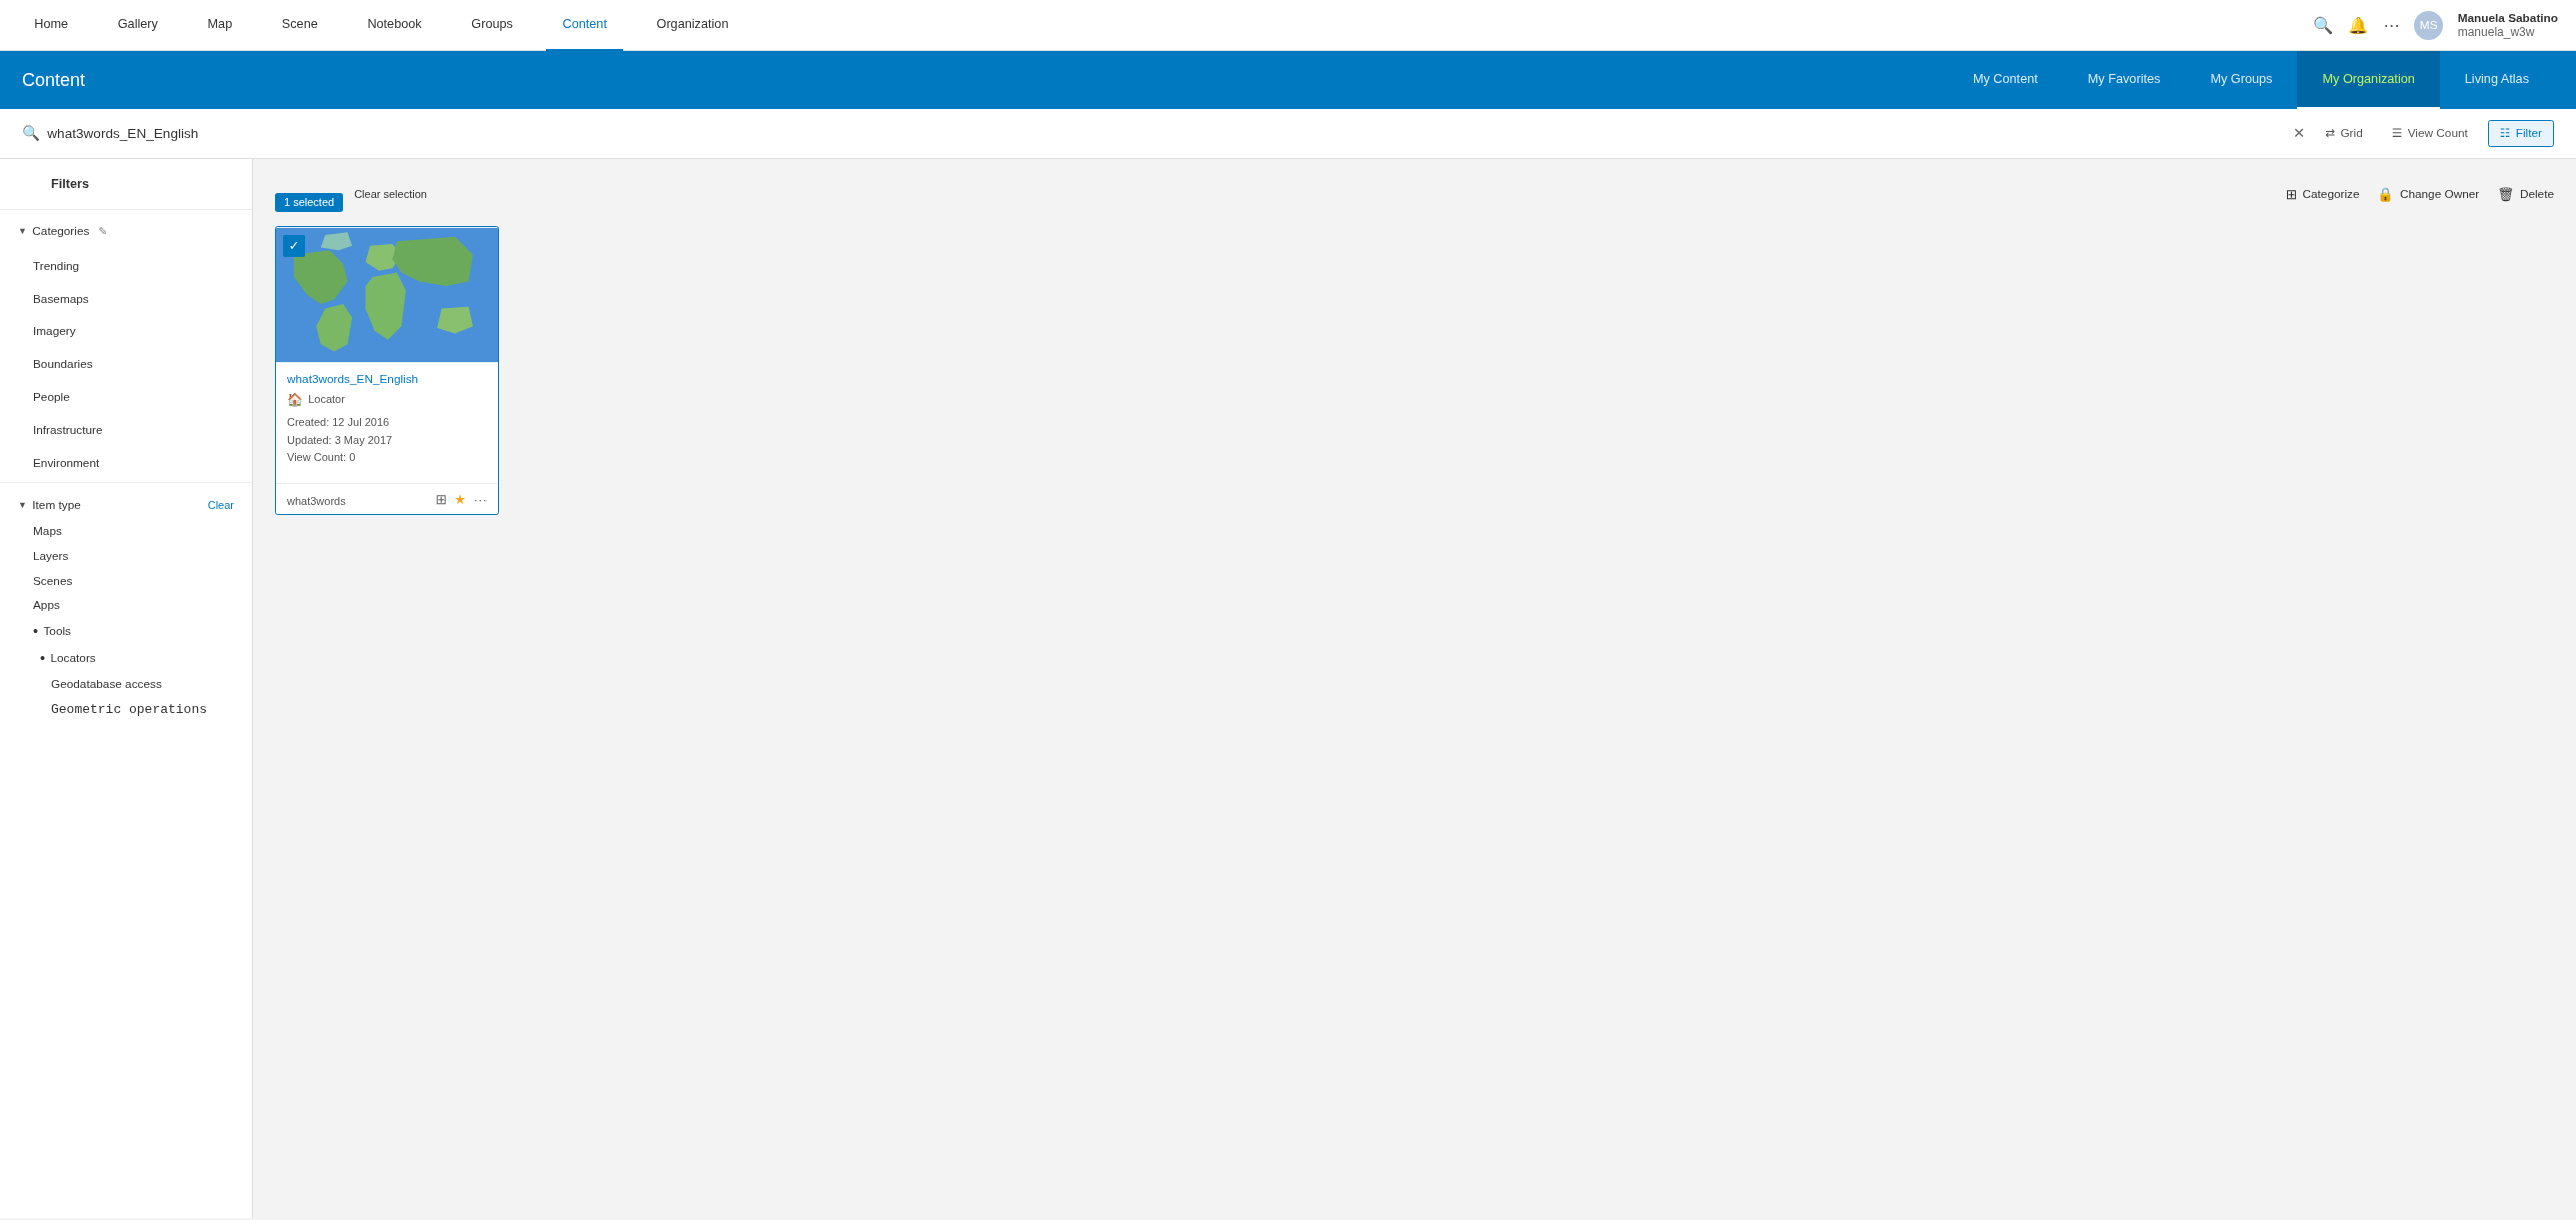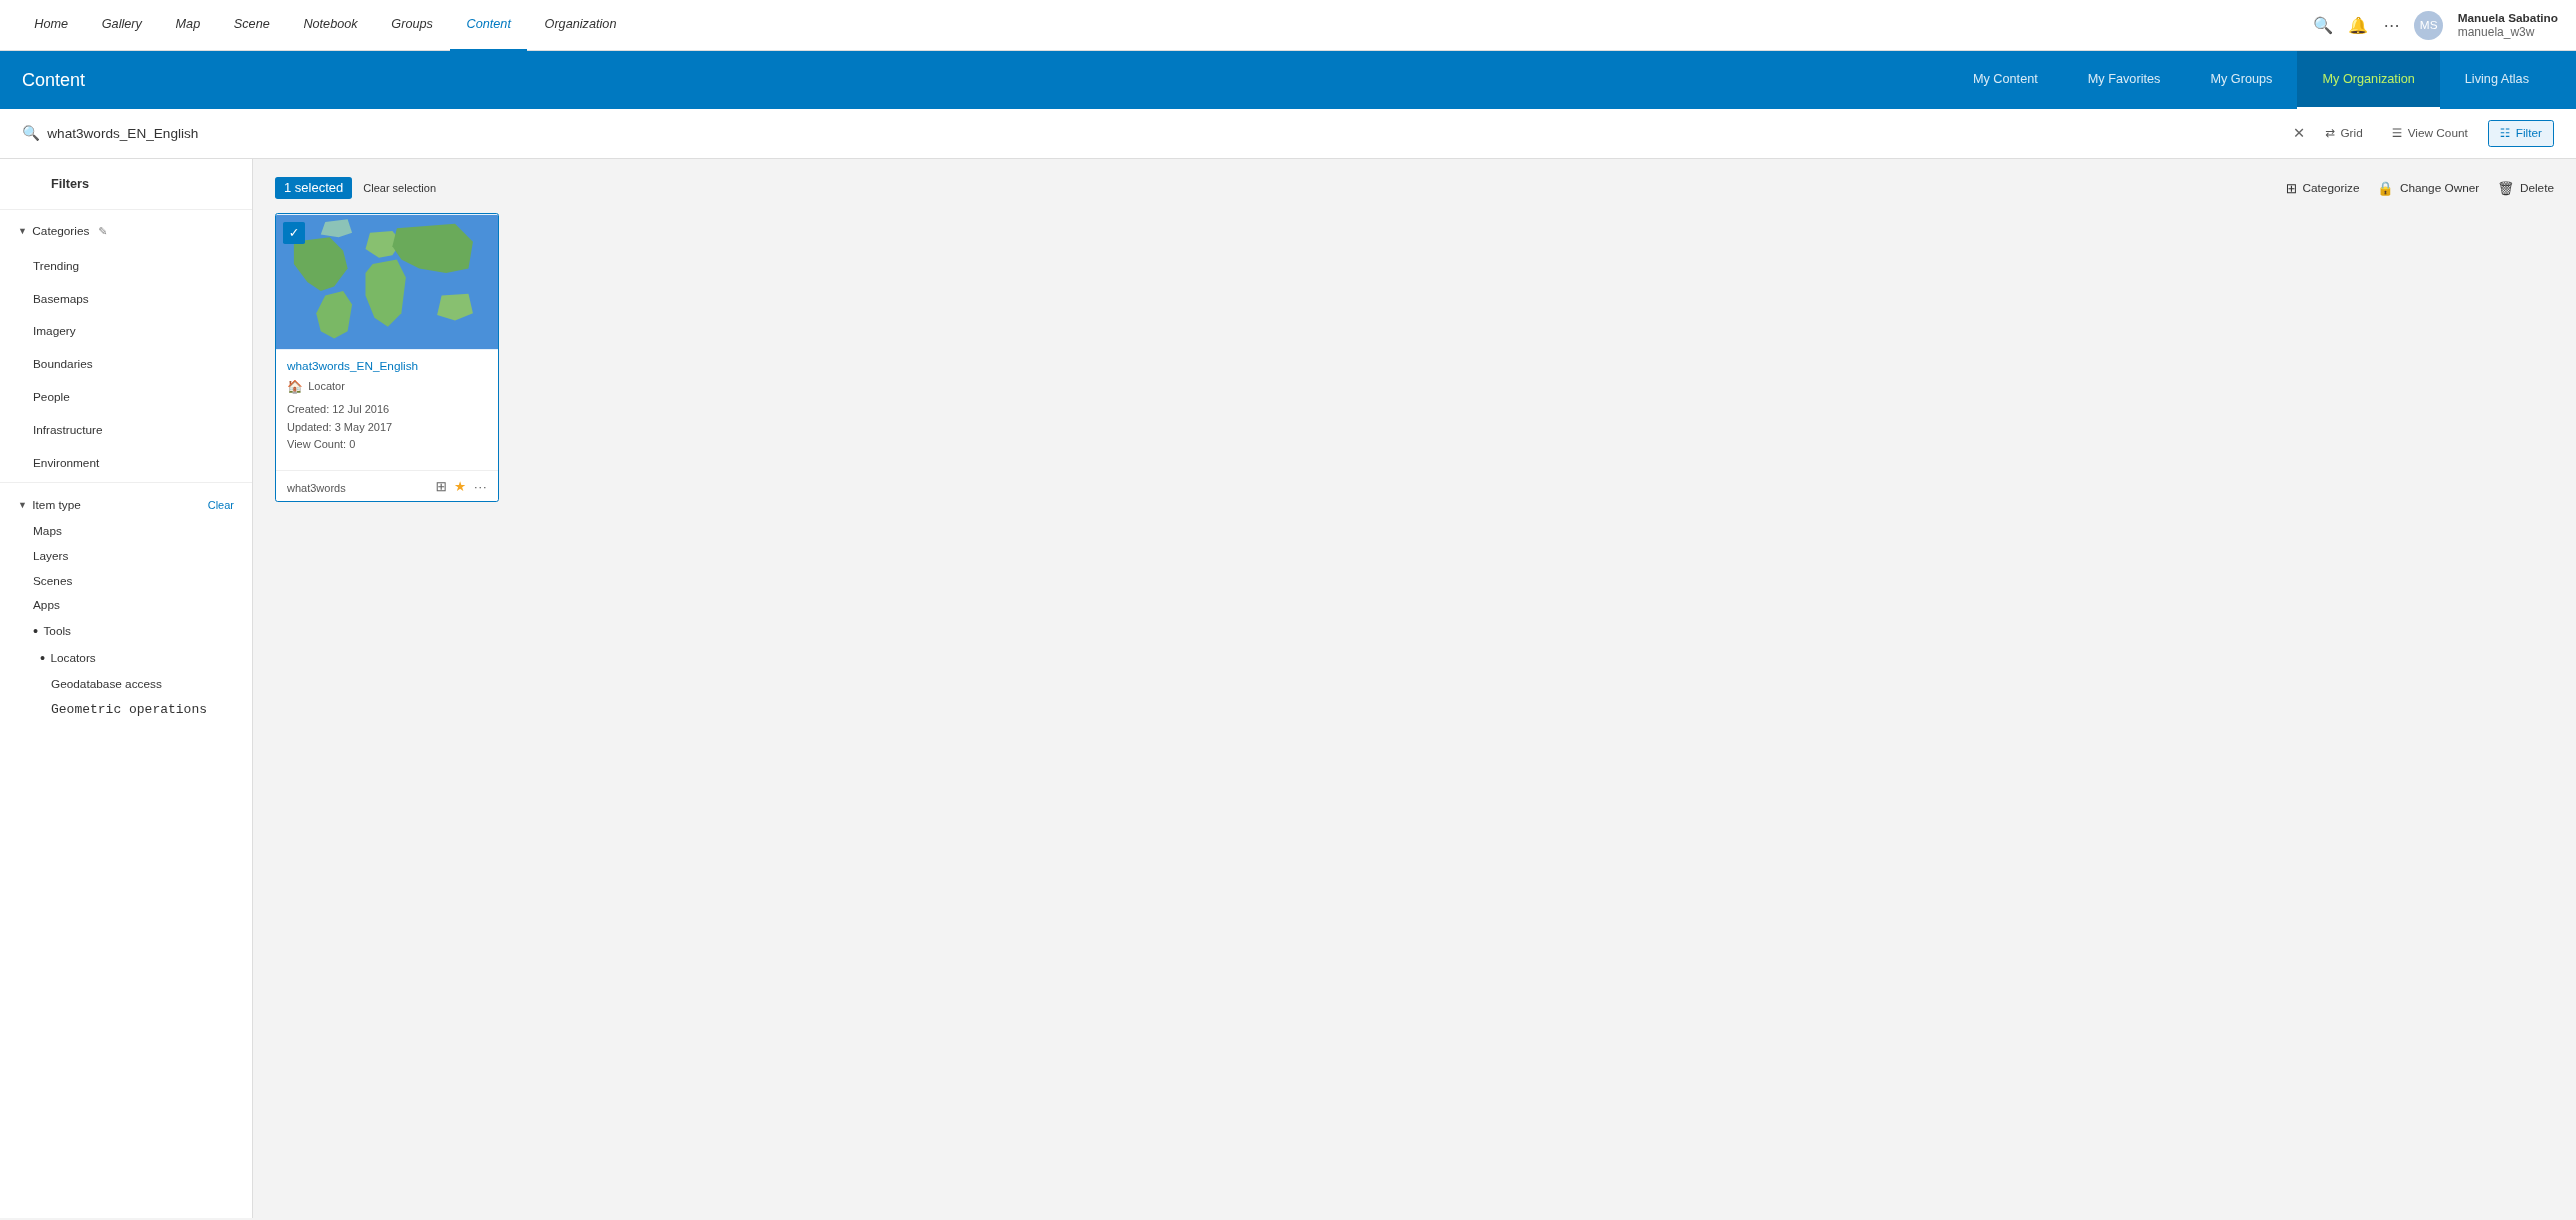--- a/index.html
+++ b/index.html
@@ -16,9 +16,8 @@
     }
     .top-nav-links {
       display: flex;
-      gap: 1px;
+      gap: 17px;
       flex: 1;
-      font-style: italic;
     }
     .top-nav-link {
       padding: 0 16.3px;

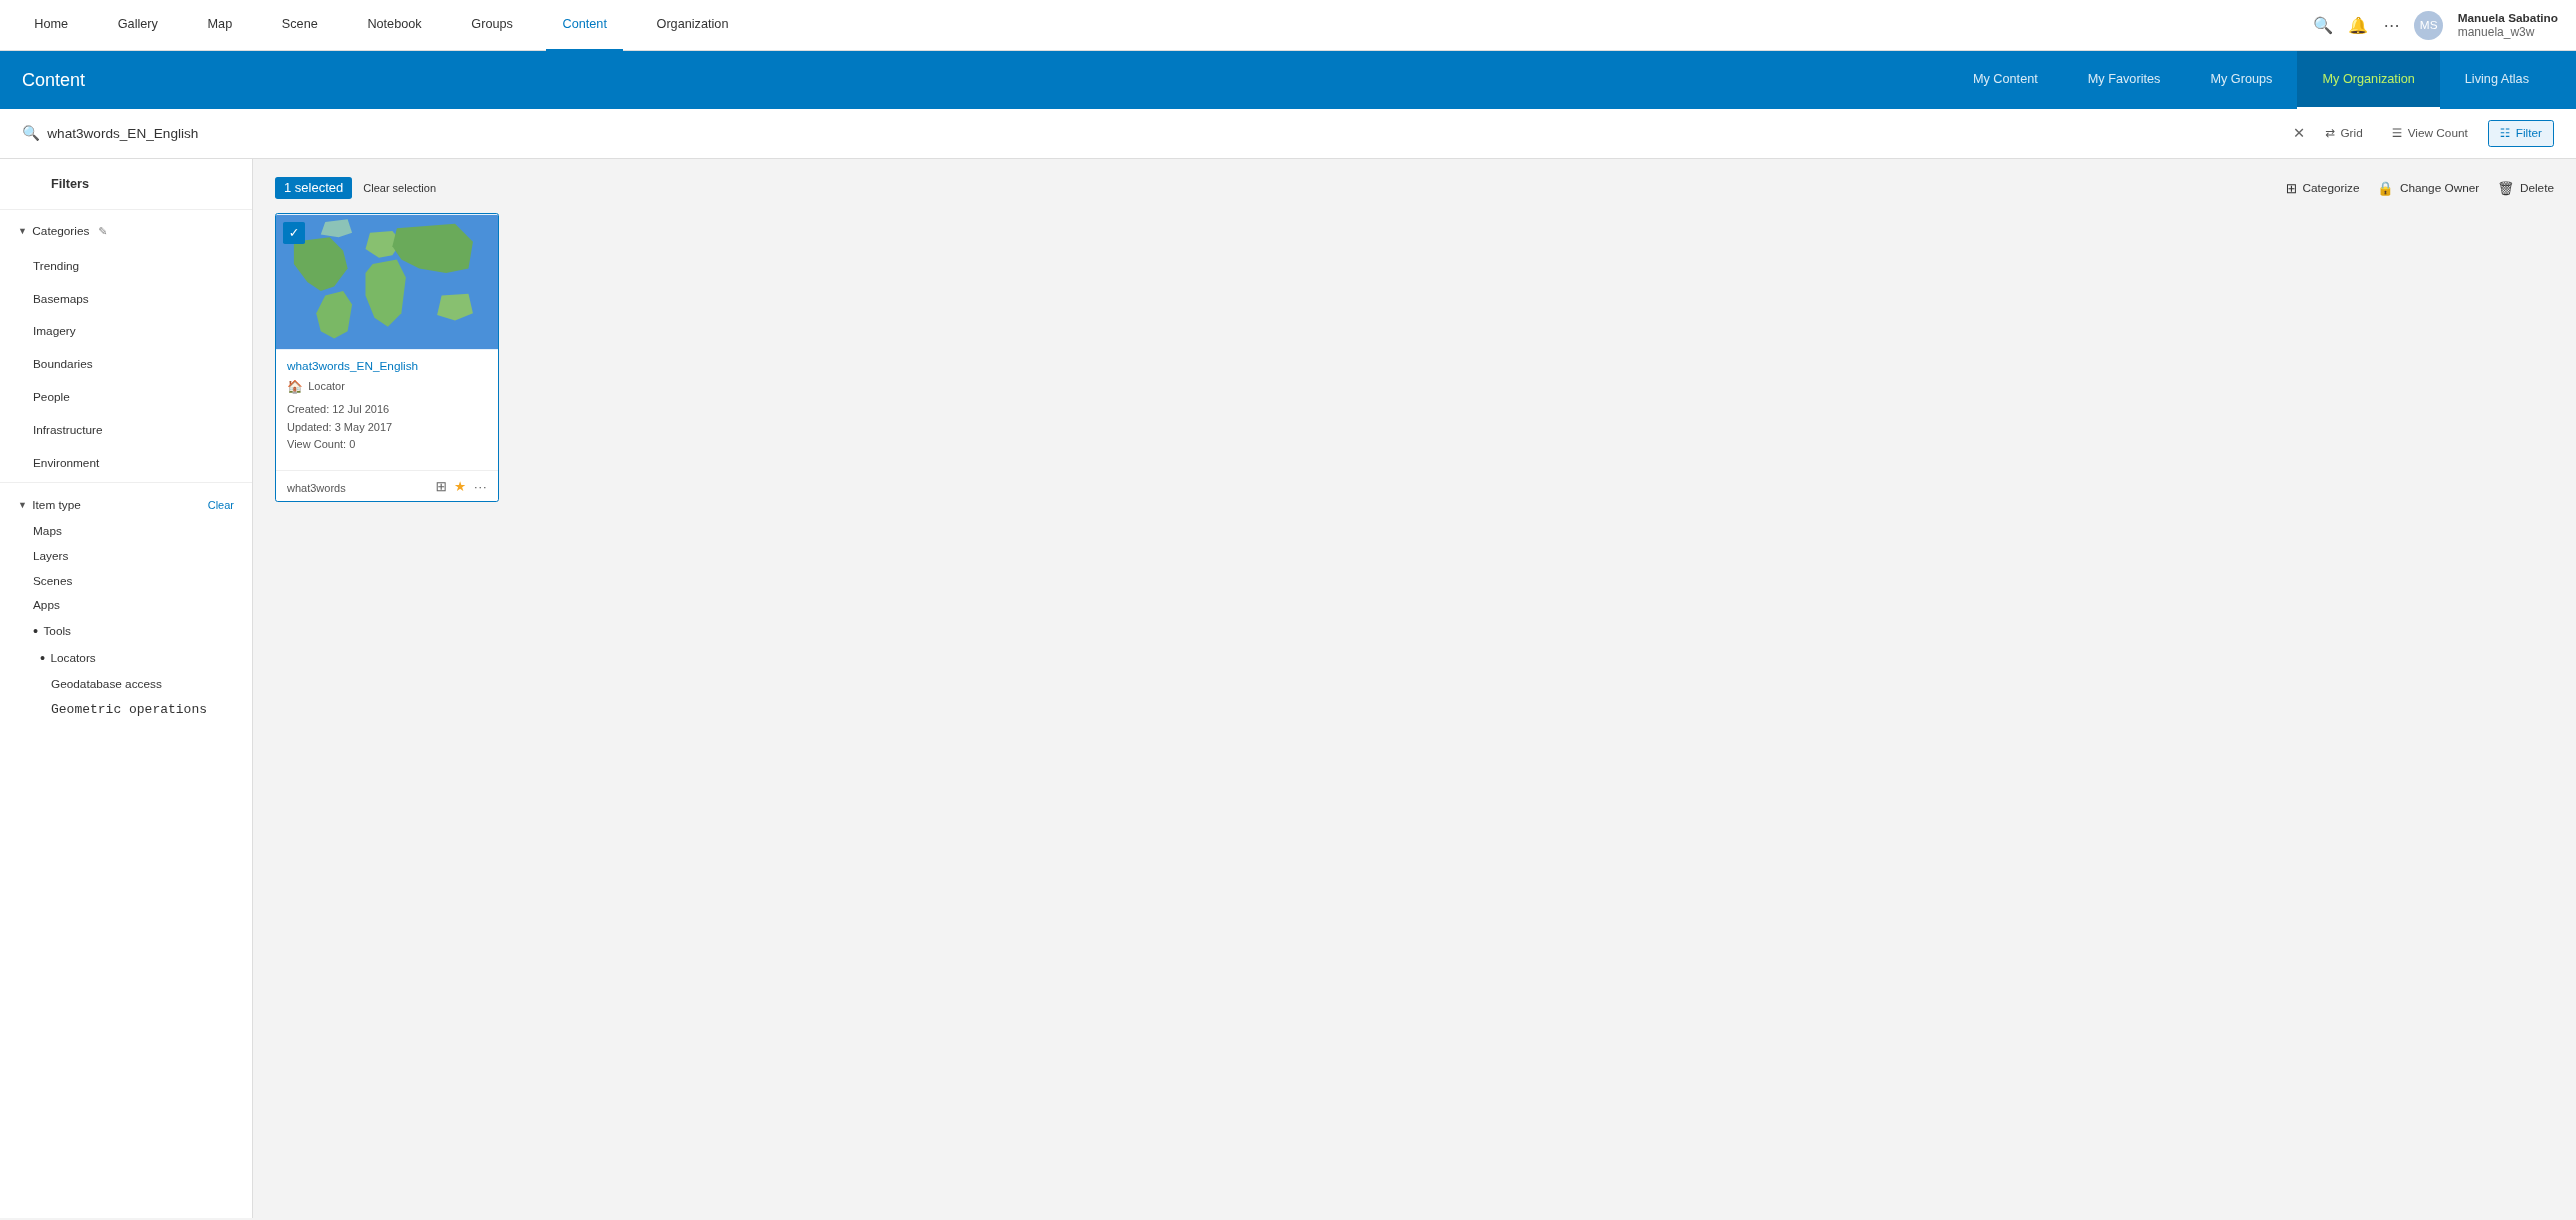--- a/index.html
+++ b/index.html
@@ -207,10 +207,11 @@
     .selected-badge {
       background: #0079c1;
       color: #fff;
-      font-size: 13px;
+      font-size: 11px;
       padding: 3.6px 9px;
       border-radius: 2.7px;
       font-weight: 500;
+      margin-top: 16px;
     }
     .clear-selection-link { color: #333; font-size: 11px; cursor: pointer; }
     .action-bar {

